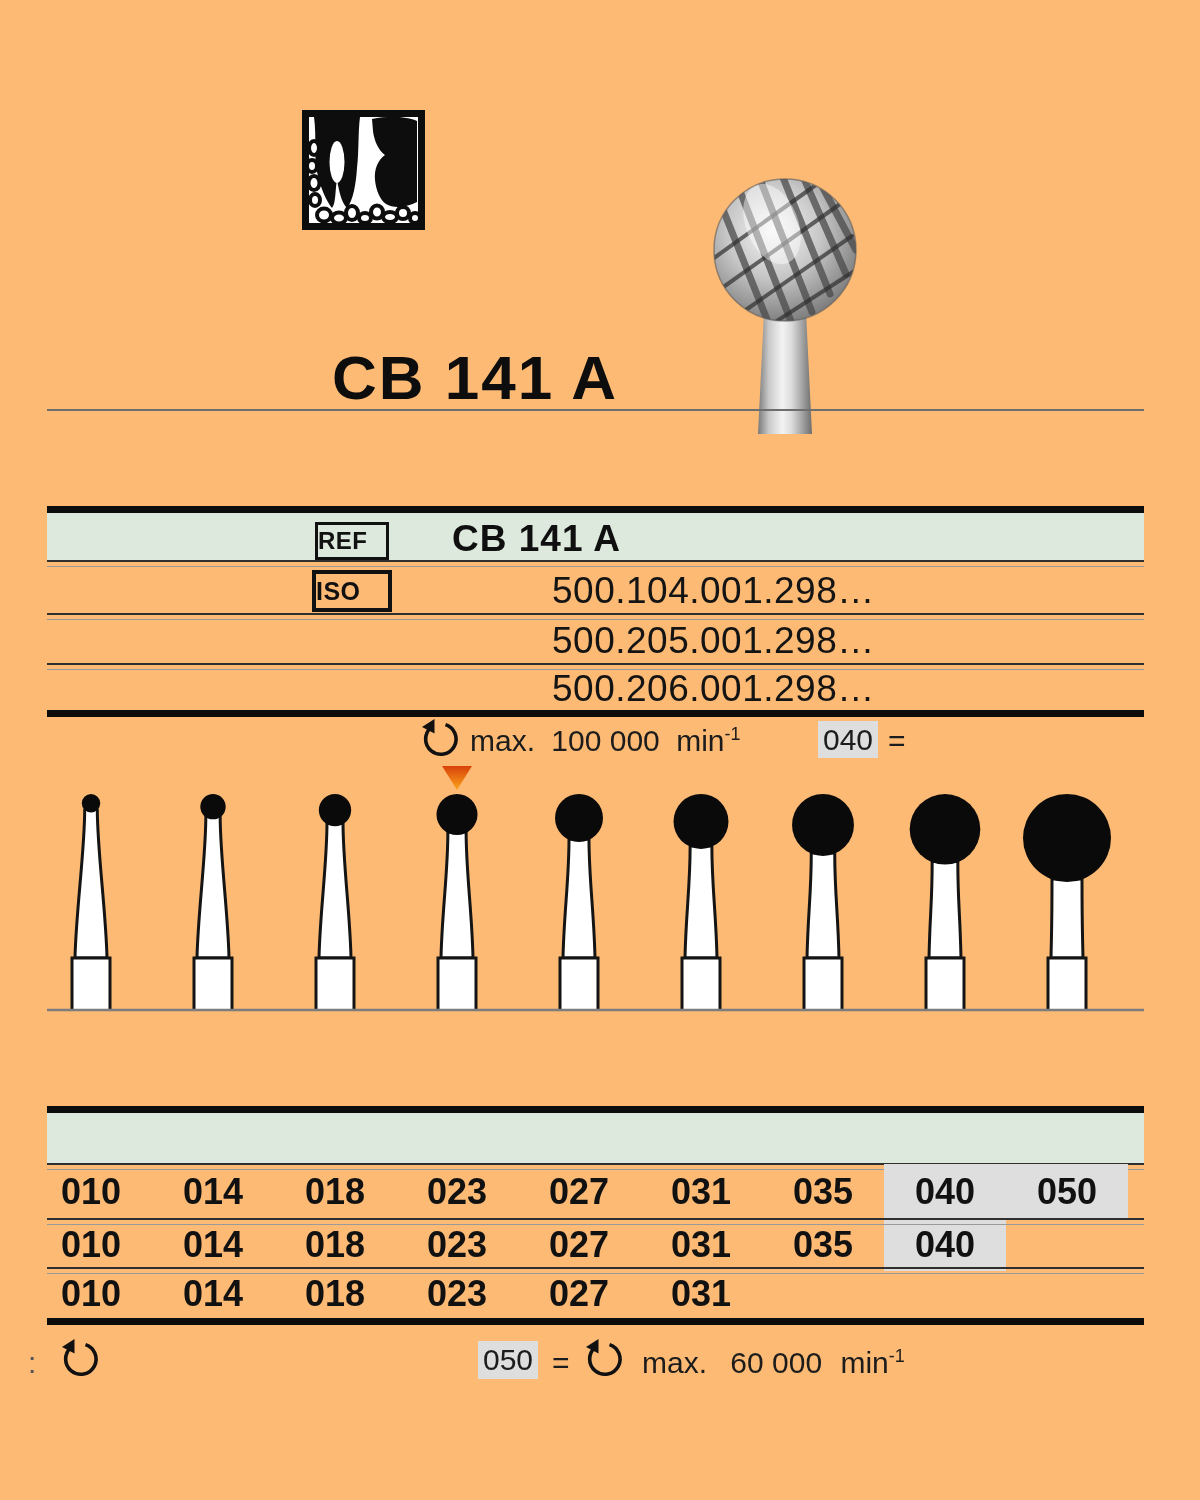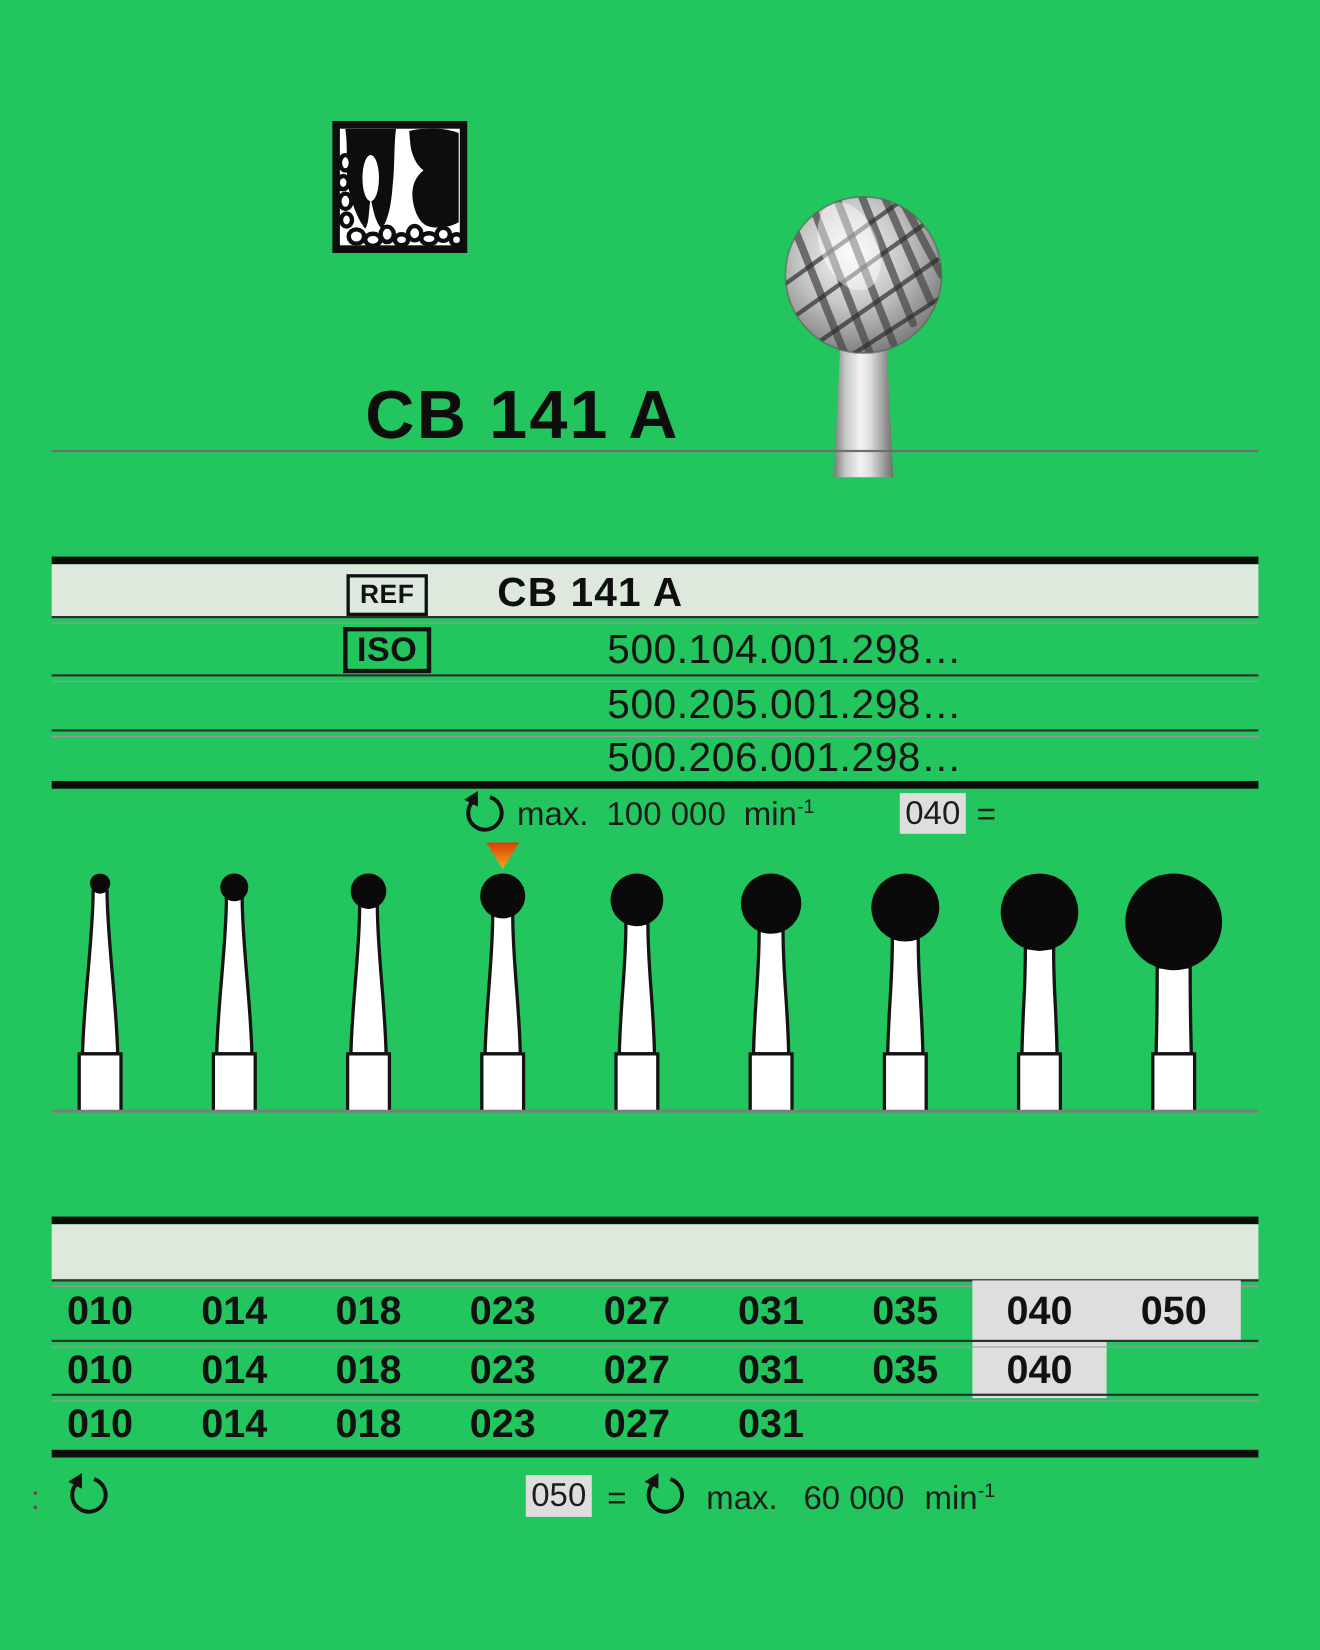--- a/index.html
+++ b/index.html
@@ -3,7 +3,7 @@
 <meta charset="utf-8">
 <style>
   html,body{margin:0;padding:0;background:#ffffff;}
-  .page{position:relative;width:1200px;height:1500px;background:#22c55e;overflow:hidden;
+  .page{position:relative;width:1200px;height:1500px;background:#fdba74;overflow:hidden;
         font-family:"Liberation Sans", sans-serif;color:#161616;}
   .abs{position:absolute;}
   .rule{position:absolute;left:47px;width:1097px;}

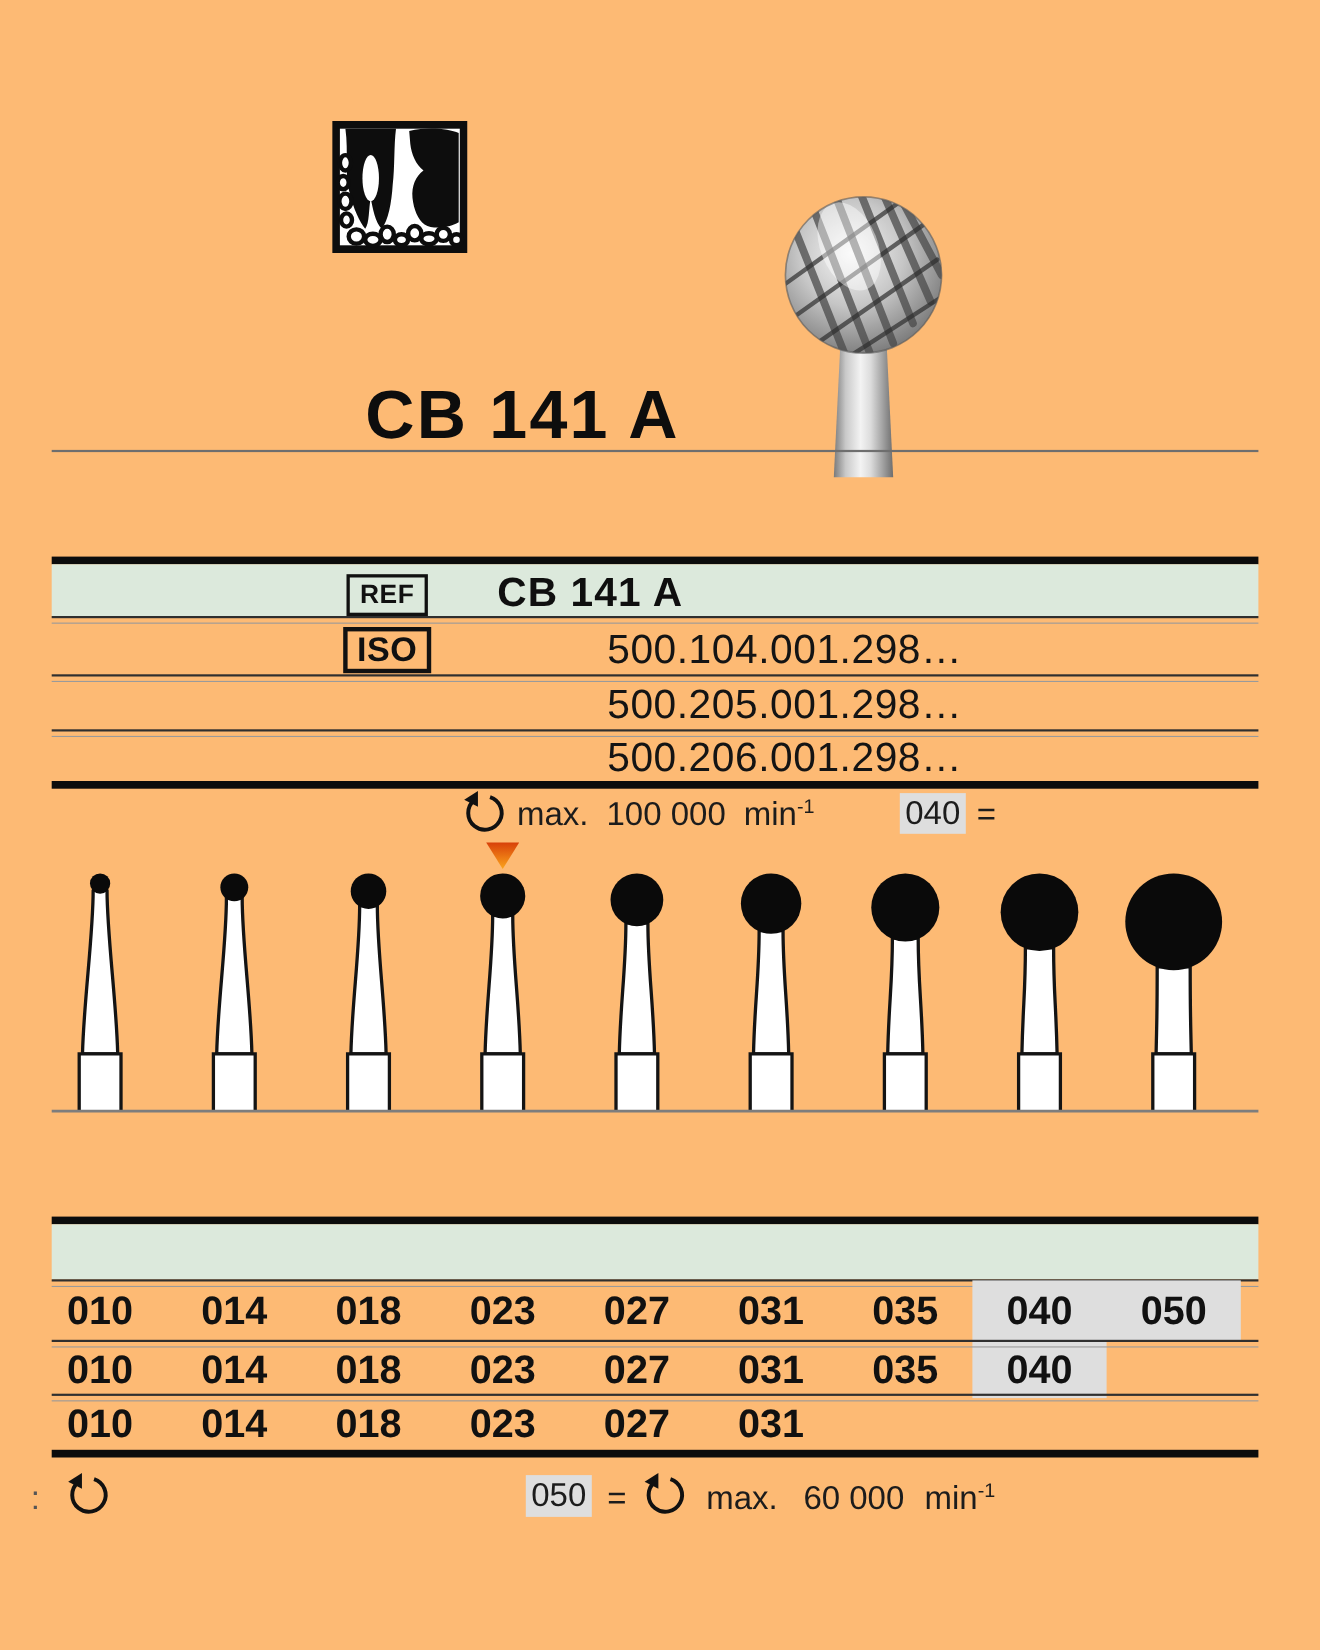--- a/index.html
+++ b/index.html
@@ -12,7 +12,7 @@
   .dbl{height:7px;border-top:2.5px solid #2f2f2f;border-bottom:1.5px solid #9a9a9a;box-sizing:border-box;}
   .band{position:absolute;left:47px;width:1097px;background:#dce9dc;}
   .title{position:absolute;left:332px;top:342px;font-size:62px;font-weight:700;letter-spacing:2px;color:#0d0d0d;}
-  .tagbox{position:absolute;display:flex;align-items:center;justify-content:center;
+  .tagbox{position:absolute;display:flex;align-items:center;justify-content:flex-start;
           border:3px solid #111;font-weight:700;color:#111;background:transparent;}
   .refbox{left:315px;top:522px;width:68px;height:32px;font-size:24px;letter-spacing:.5px;}
   .isobox{left:312px;top:570px;width:72px;height:34px;border-width:4px;font-size:31px;letter-spacing:.5px;}

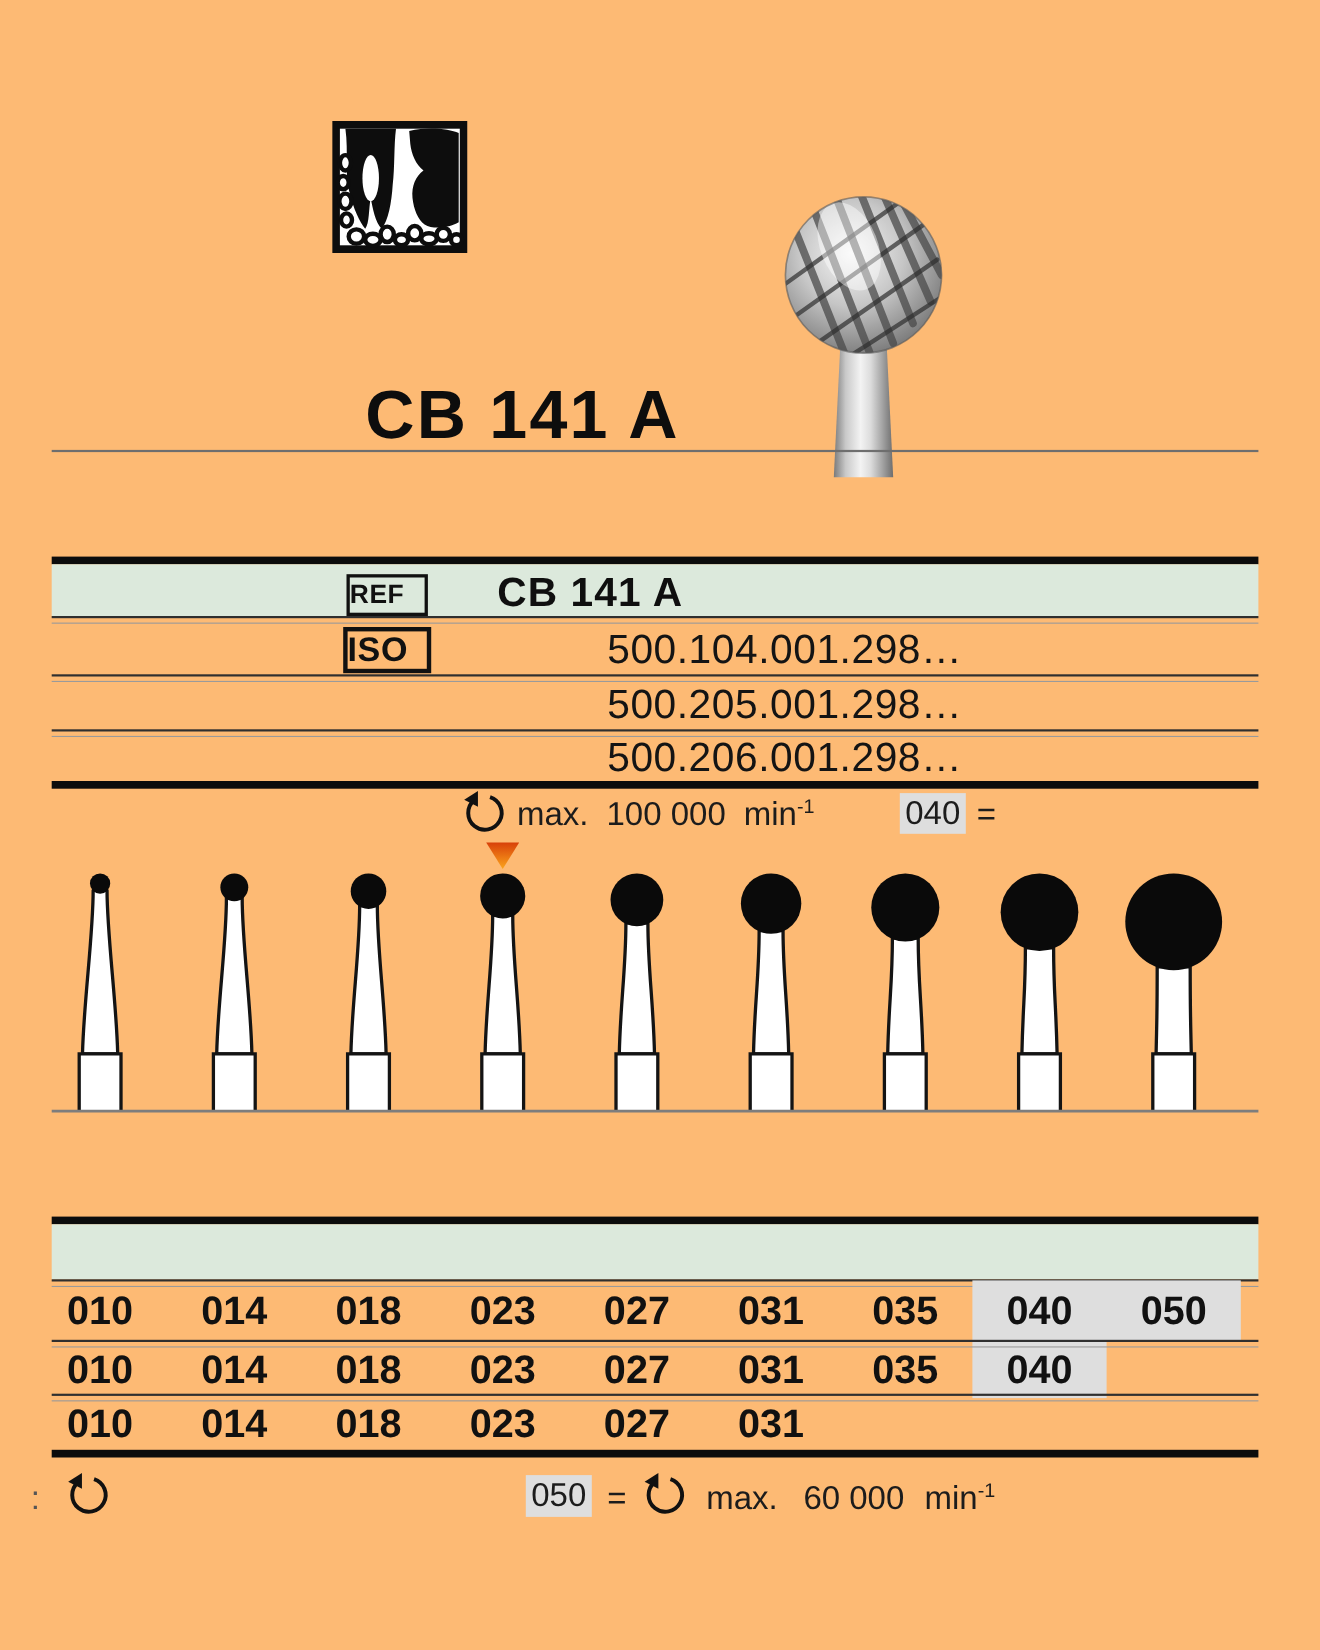--- a/index.html
+++ b/index.html
@@ -15,7 +15,7 @@
   .tagbox{position:absolute;display:flex;align-items:center;justify-content:flex-start;
           border:3px solid #111;font-weight:700;color:#111;background:transparent;}
   .refbox{left:315px;top:522px;width:68px;height:32px;font-size:24px;letter-spacing:.5px;}
-  .isobox{left:312px;top:570px;width:72px;height:34px;border-width:4px;font-size:31px;letter-spacing:.5px;}
+  .isobox{left:312px;top:570px;width:72px;height:34px;border-width:4px;font-size:25px;letter-spacing:.5px;}
   .refval{position:absolute;left:452px;top:518px;font-size:37px;font-weight:700;letter-spacing:1px;color:#0f0f0f;}
   .isonum{position:absolute;left:552px;font-size:37px;color:#141414;letter-spacing:.5px;}
   .isonum b{font-weight:400;}

